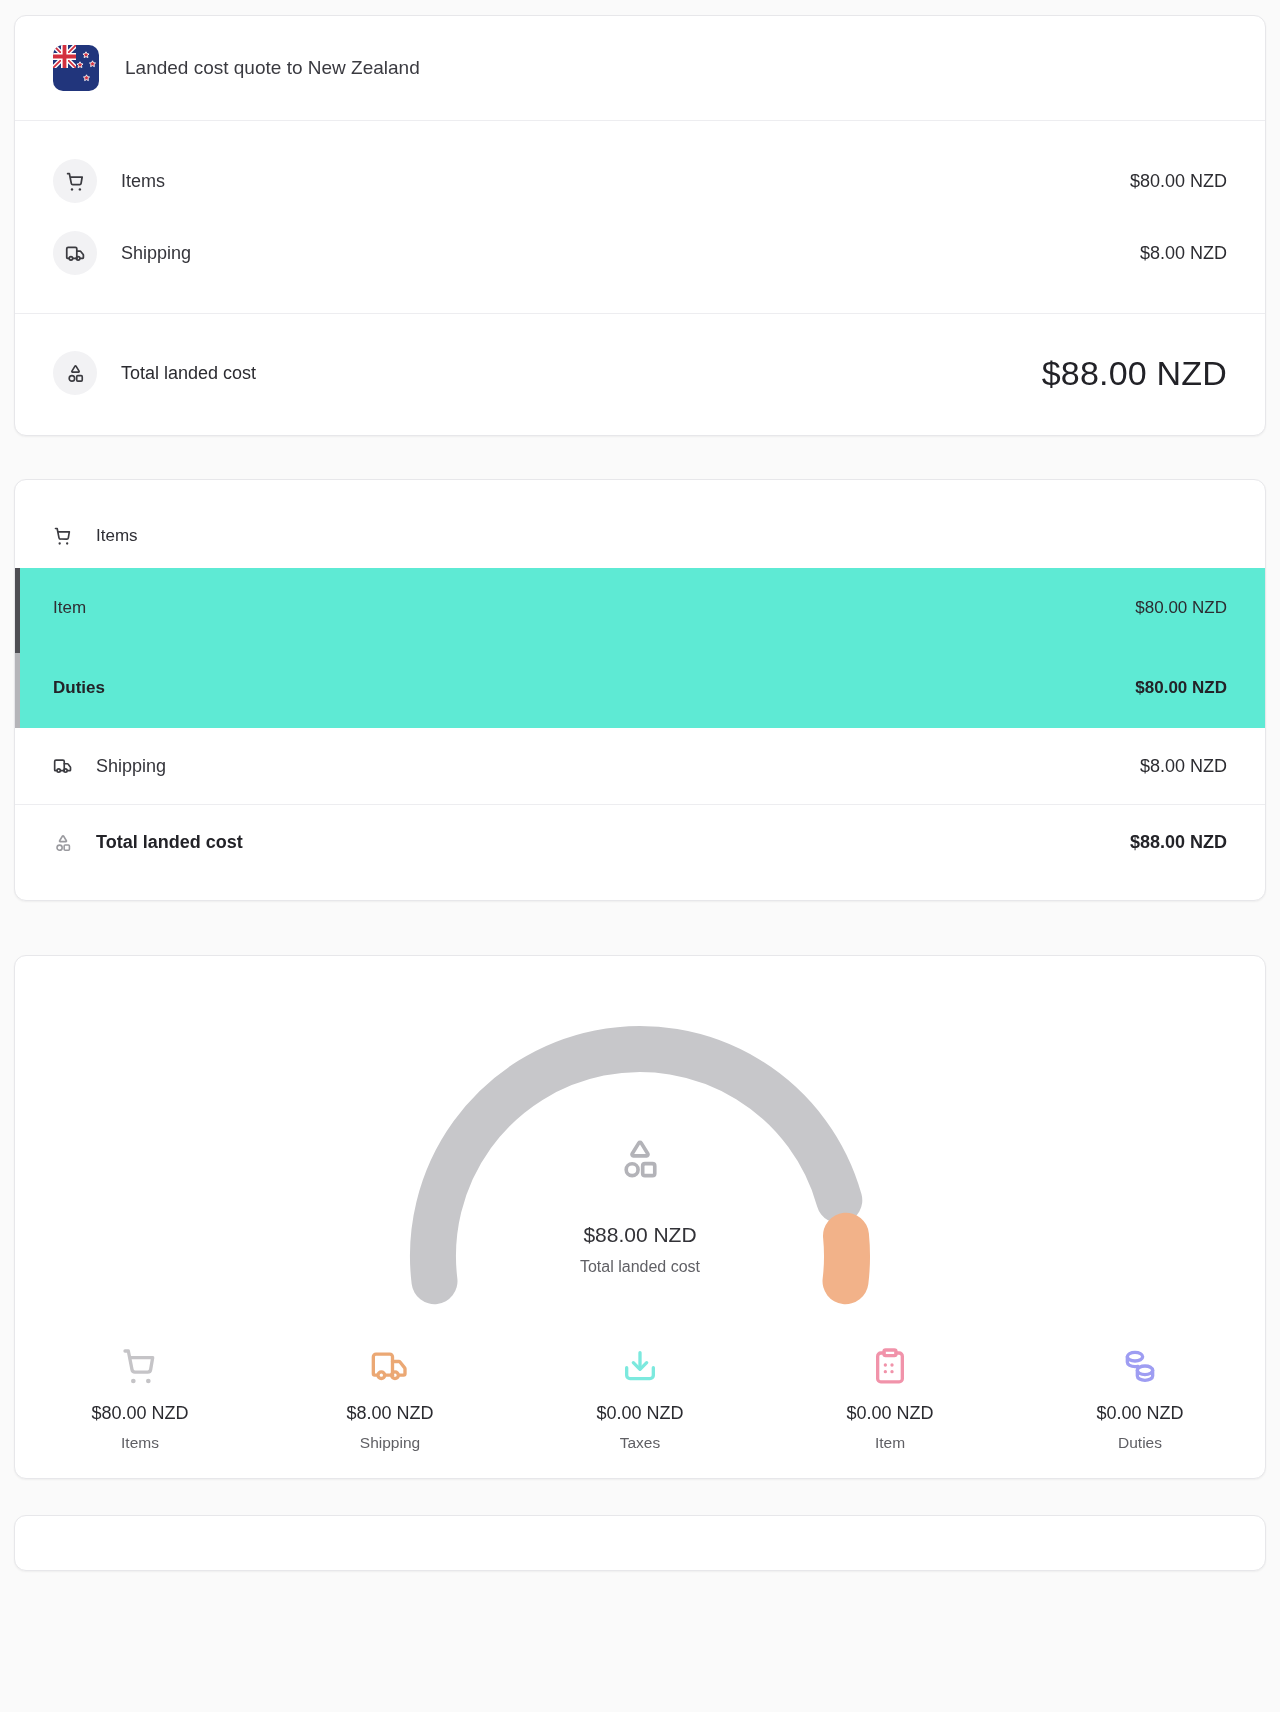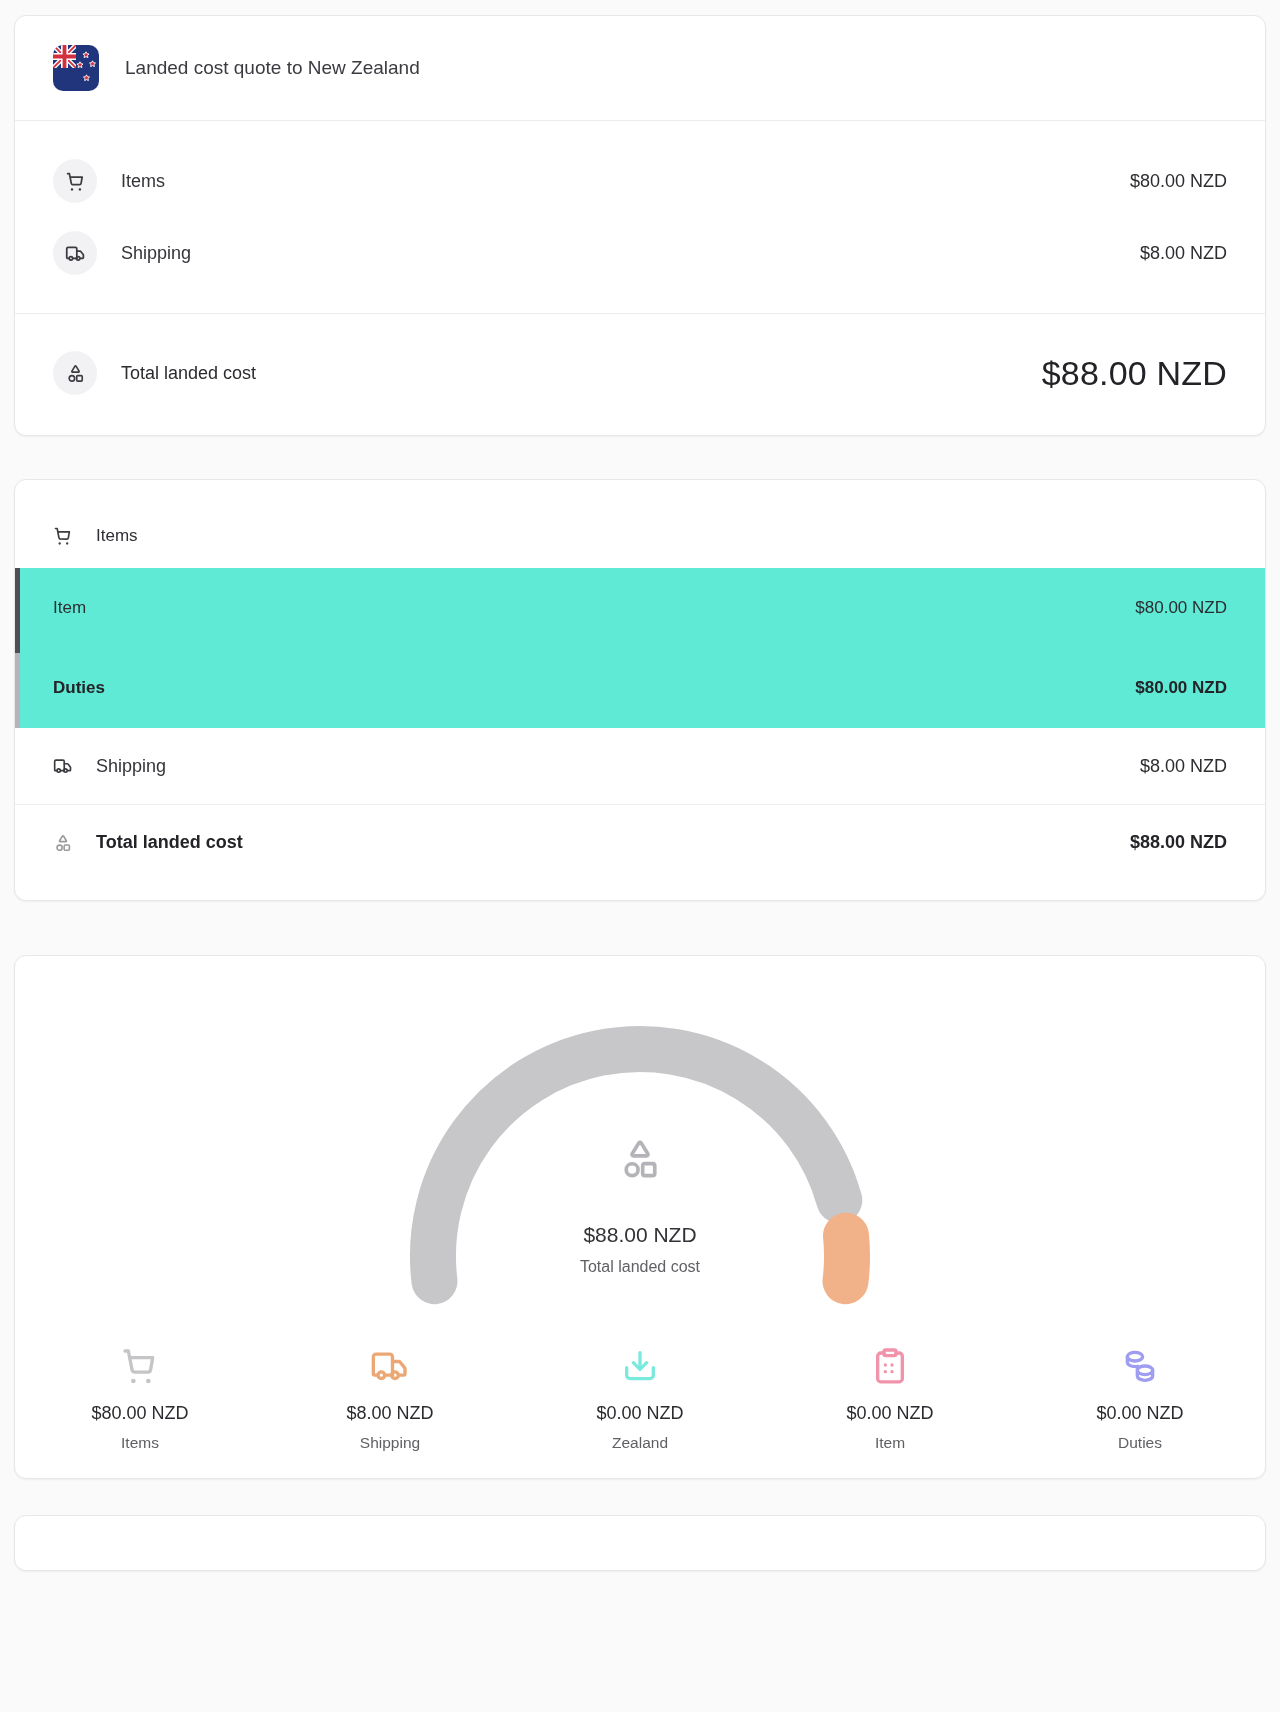--- a/index.html
+++ b/index.html
@@ -254,7 +254,7 @@
             </svg>
         </span>
         <span class="leg-amount">$0.00 NZD</span>
-        <span class="leg-label">Zealand</span>
+        <span class="leg-label">Taxes</span>
       </div>
       <div class="leg-item">
         <span style="color: rgb(241, 147, 170);">

